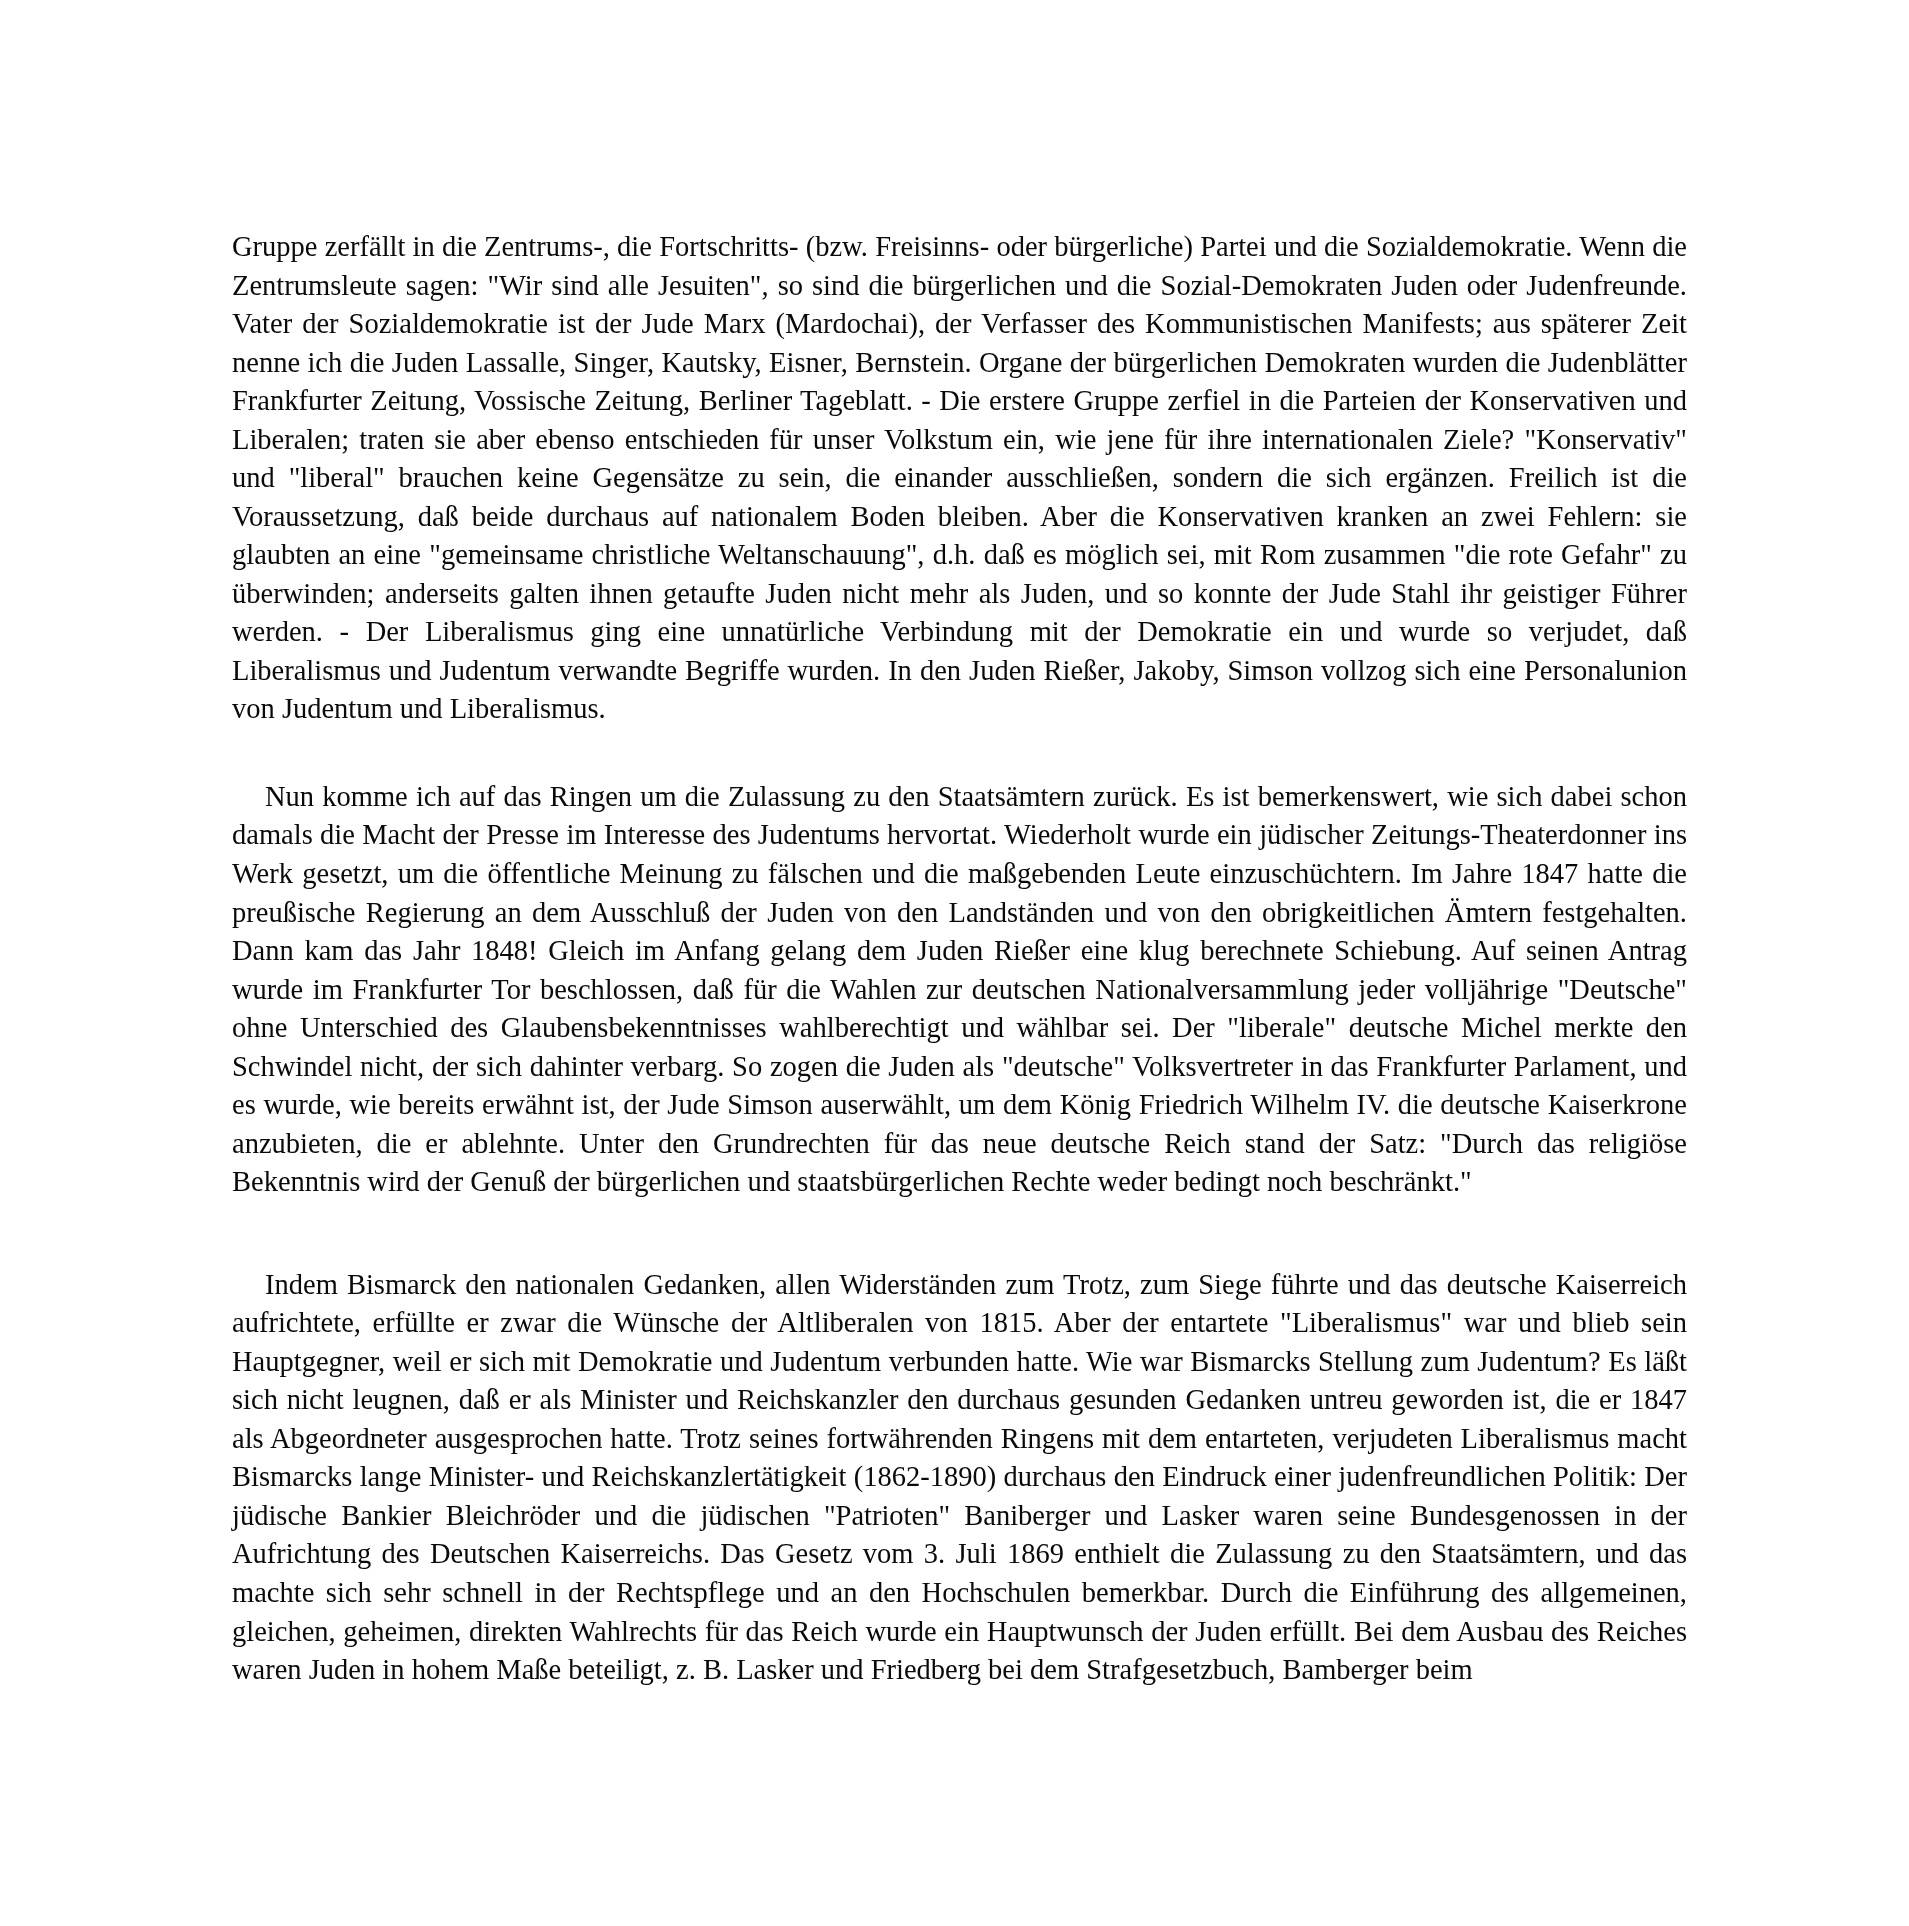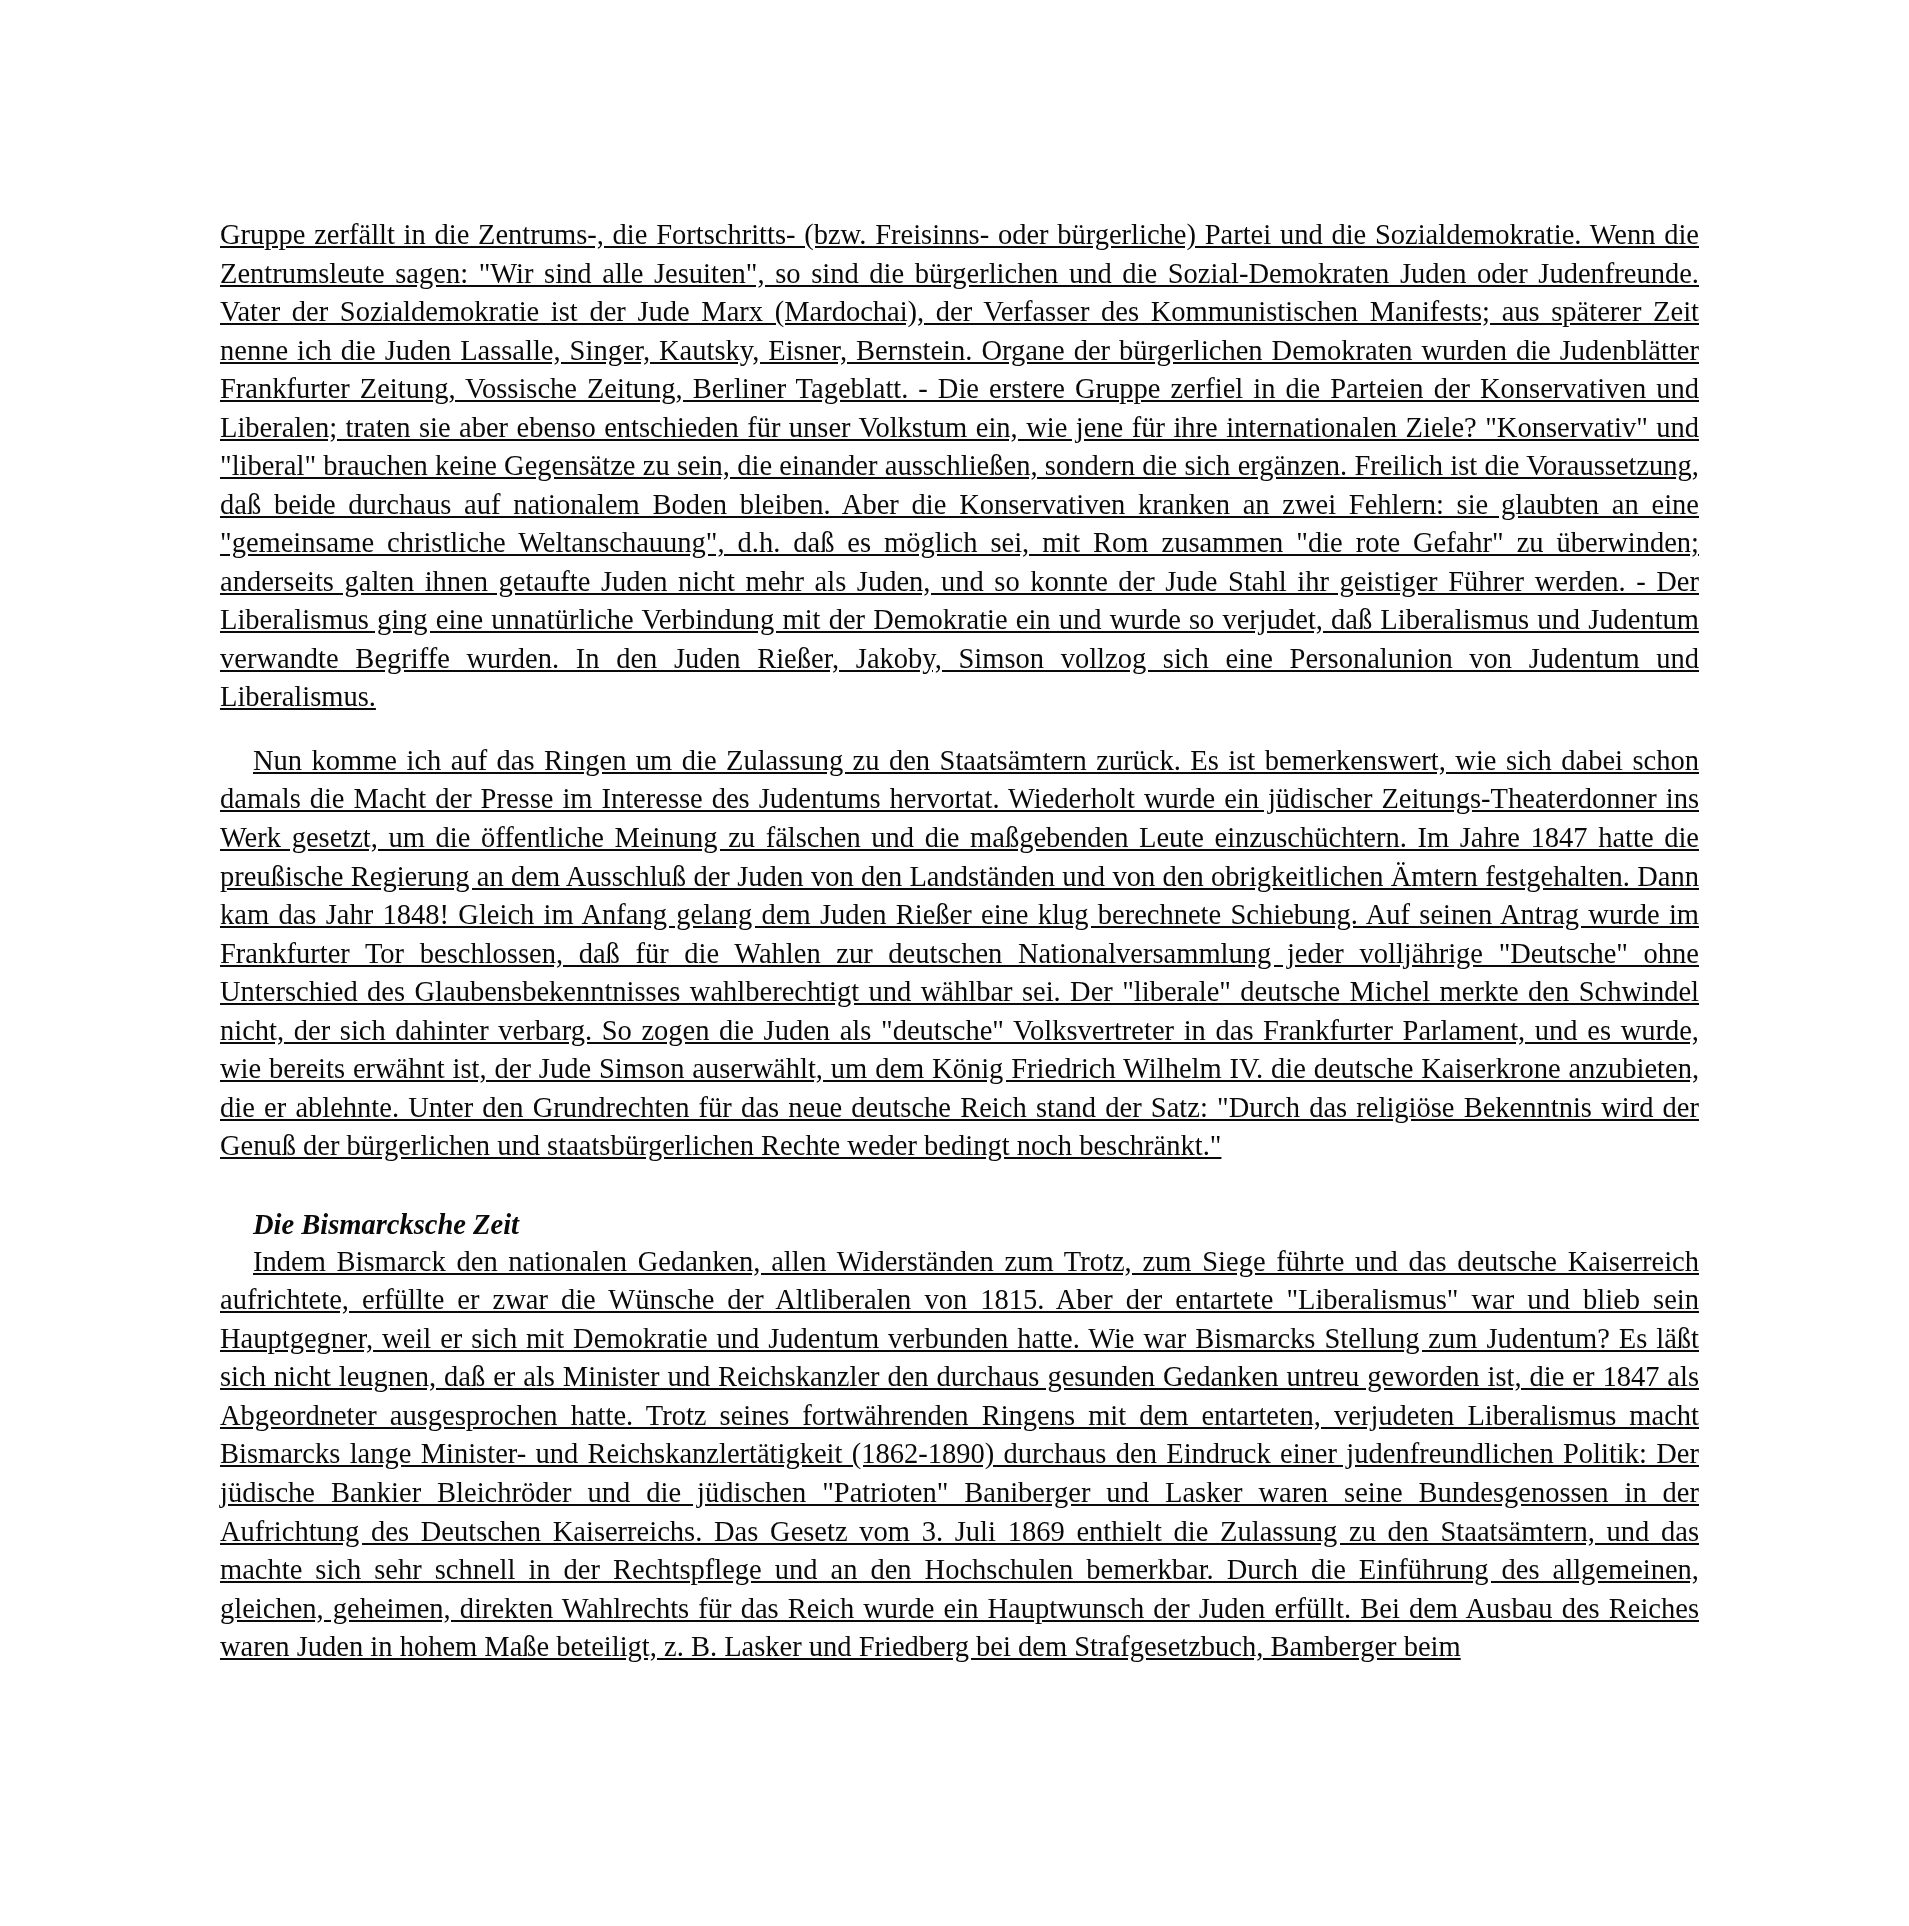--- a/index.html
+++ b/index.html
@@ -23,7 +23,7 @@
     width: 1479px;
   }
   p.para {
-    margin: 0;
+    margin: 12px;
     padding: 0;
     font-size: 28.5px;
     line-height: 1.352;
@@ -32,7 +32,6 @@
     -webkit-hyphens: none;
     hyphens: none;
     color: #0a0a0a;
-    text-decoration: underline;
   }
   p.para.indent {
     text-indent: 33px;

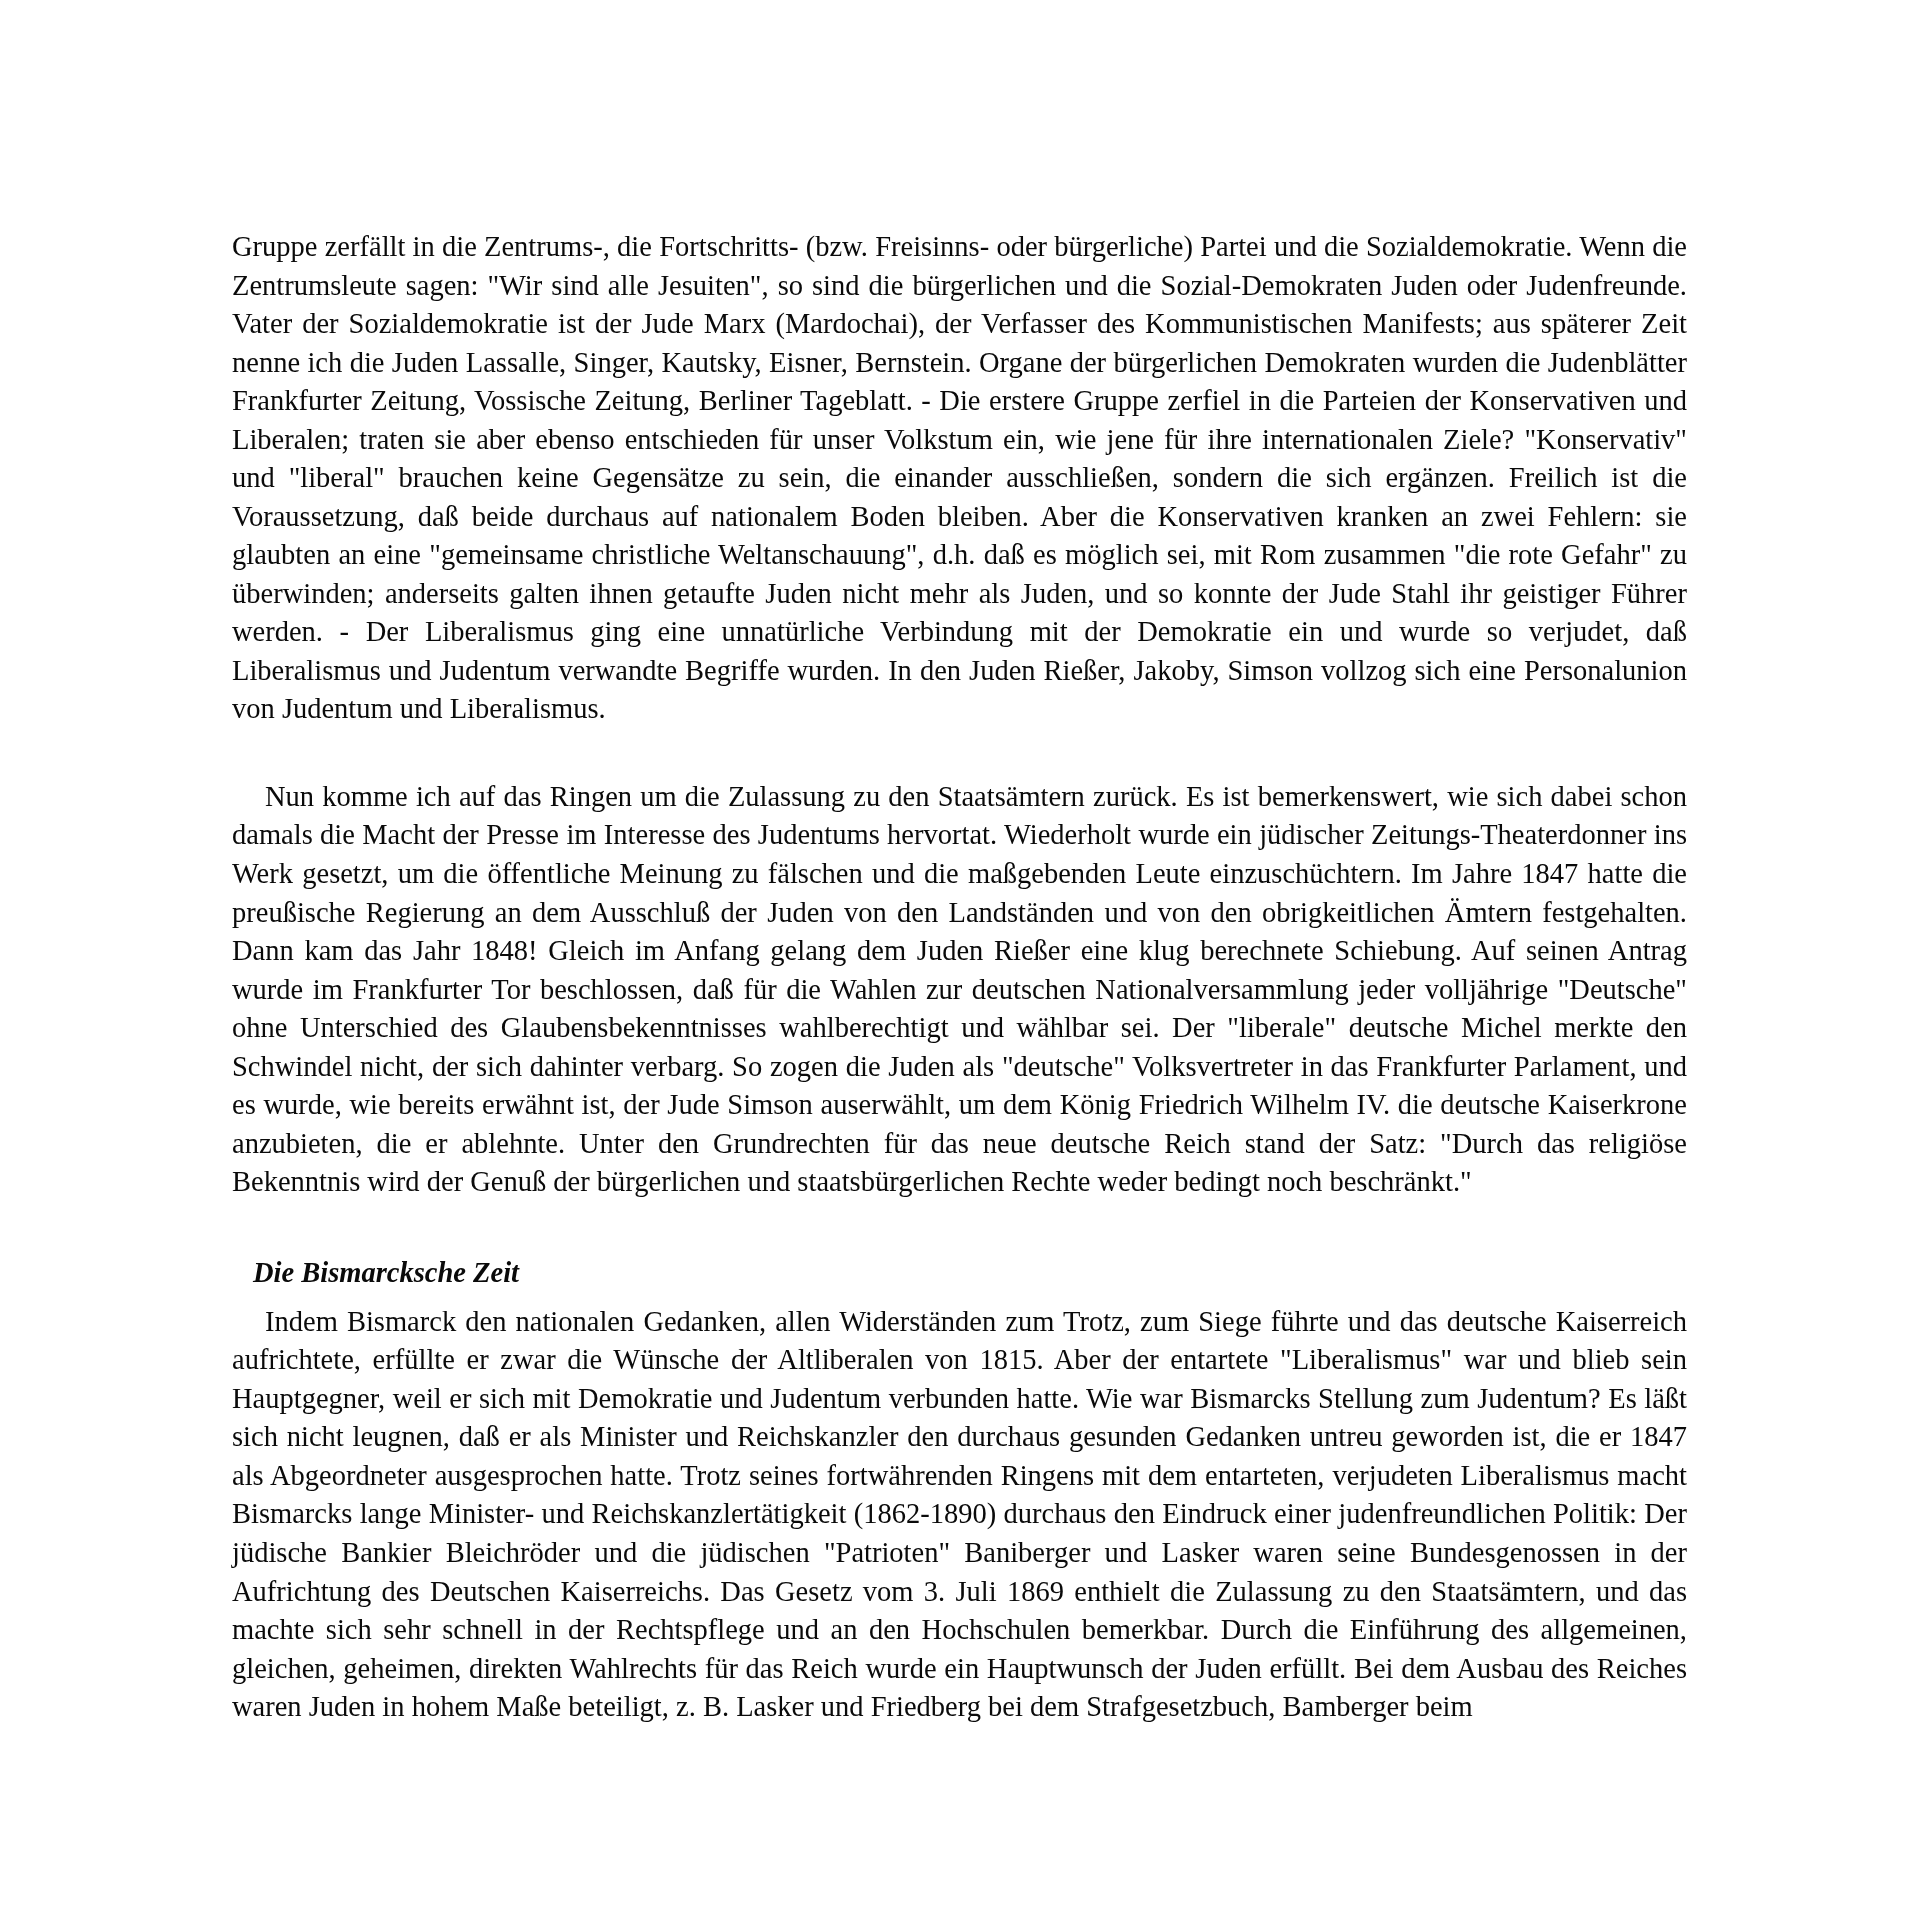--- a/index.html
+++ b/index.html
@@ -68,7 +68,6 @@
 
     <div class="gap-section"></div>
 
-    <h2 class="section-heading">Die Bismarcksche Zeit</h2>
 
     <p class="para indent">Indem Bismarck den nationalen Gedanken, allen Widerständen zum Trotz, zum Siege führte und das deutsche Kaiserreich aufrichtete, erfüllte er zwar die Wünsche der Altliberalen von 1815. Aber der entartete "Liberalismus" war und blieb sein Hauptgegner, weil er sich mit Demokratie und Judentum verbunden hatte. Wie war Bismarcks Stellung zum Judentum? Es läßt sich nicht leugnen, daß er als Minister und Reichskanzler den durchaus gesunden Gedanken untreu geworden ist, die er 1847 als Abgeordneter ausgesprochen hatte. Trotz seines fortwährenden Ringens mit dem entarteten, verjudeten Liberalismus macht Bismarcks lange Minister- und Reichskanzlertätigkeit (1862-1890) durchaus den Eindruck einer judenfreundlichen Politik: Der jüdische Bankier Bleichröder und die jüdischen "Patrioten" Baniberger und Lasker waren seine Bundesgenossen in der Aufrichtung des Deutschen Kaiserreichs. Das Gesetz vom 3. Juli 1869 enthielt die Zulassung zu den Staatsämtern, und das machte sich sehr schnell in der Rechtspflege und an den Hochschulen bemerkbar. Durch die Einführung des allgemeinen, gleichen, geheimen, direkten Wahlrechts für das Reich wurde ein Hauptwunsch der Juden erfüllt. Bei dem Ausbau des Reiches waren Juden in hohem Maße beteiligt, z. B. Lasker und Friedberg bei dem Strafgesetzbuch, Bamberger beim</p>
 

